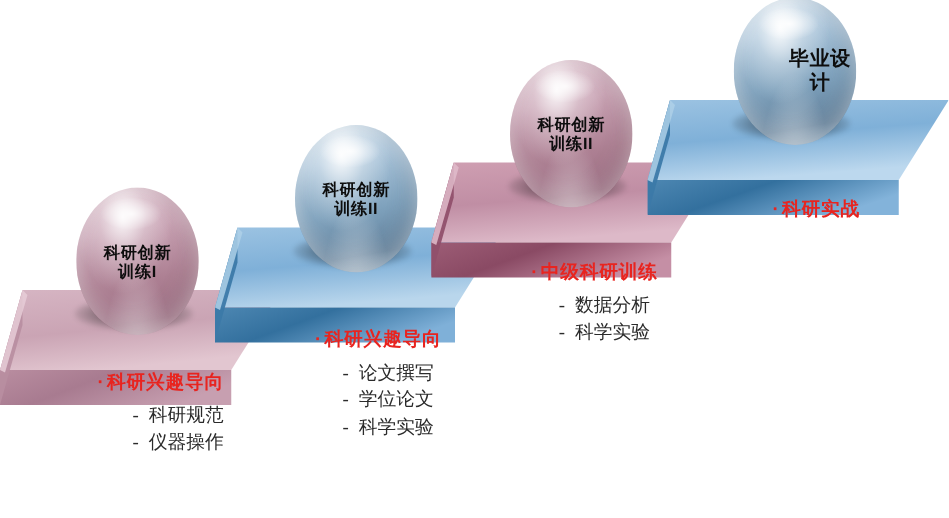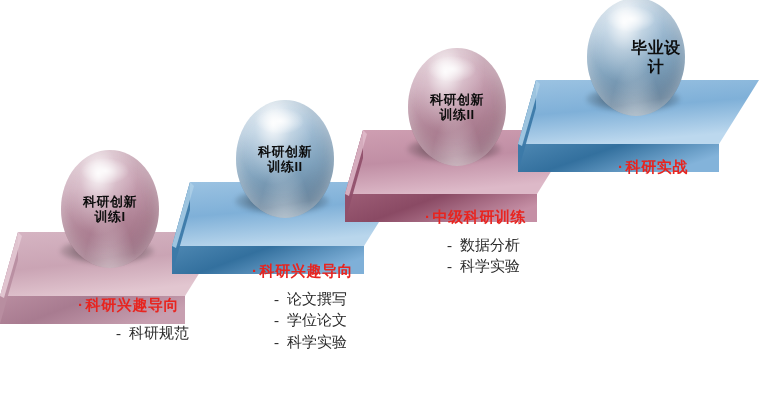--- a/index.html
+++ b/index.html
@@ -163,7 +163,7 @@
       <div class="cap-head">
         <span class="dot">·</span><span>科研兴趣导向</span>
       </div>
-      <ul class="cap-list" style="margin-left:38px;">
+      <ul class="cap-list" style="margin-left:28px;">
         <li><span class="dash">-</span><span>科研规范</span></li>
       </ul>
     </div>

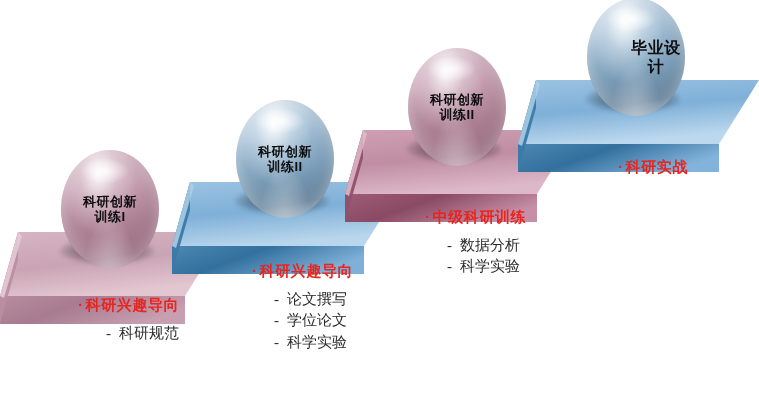--- a/index.html
+++ b/index.html
@@ -165,6 +165,7 @@
       </div>
       <ul class="cap-list" style="margin-left:28px;">
         <li><span class="dash">-</span><span>科研规范</span></li>
+        <li><span class="dash">-</span><span>仪器操作</span></li>
       </ul>
     </div>
   </div>

